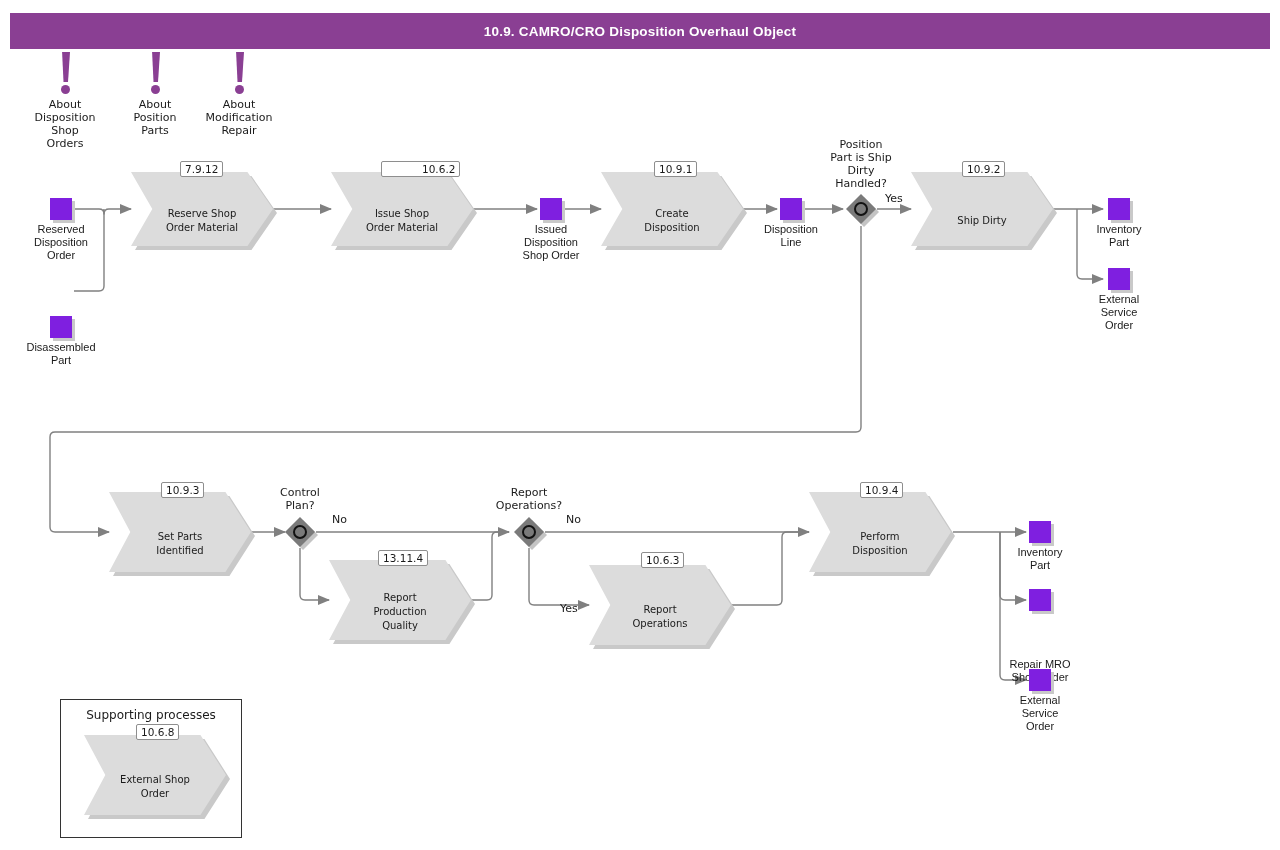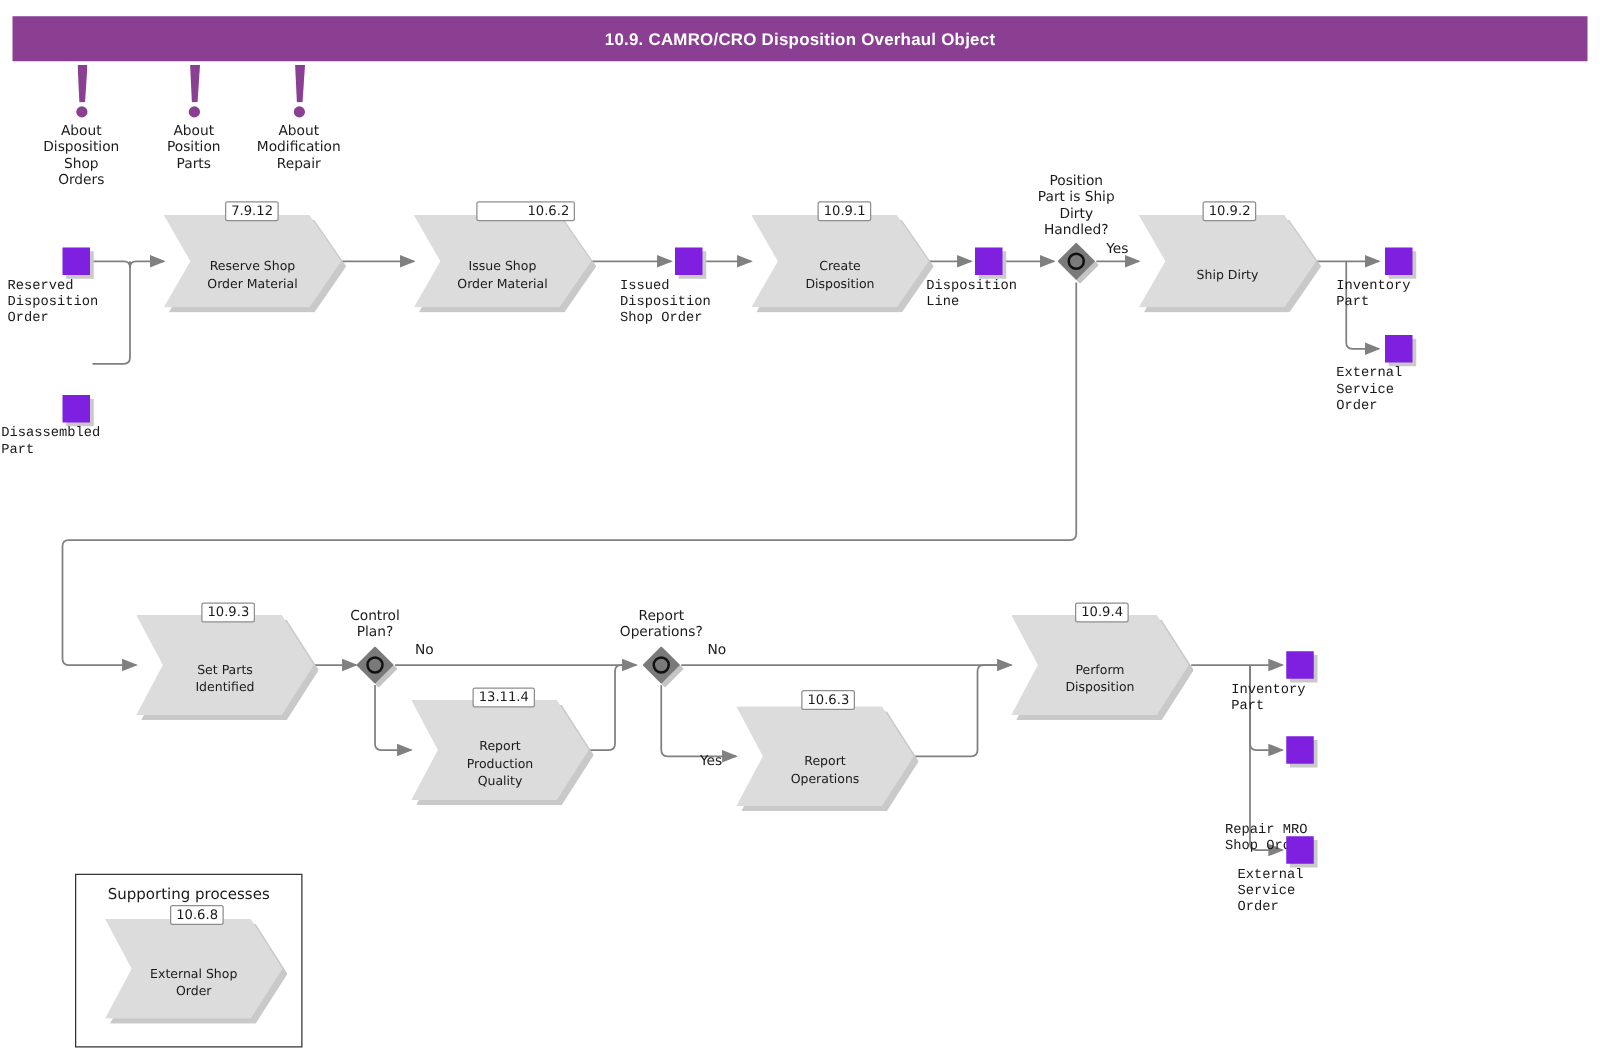--- a/index.html
+++ b/index.html
@@ -124,12 +124,12 @@
     left: 50%;
     top: 25px;
     transform: translateX(-50%);
-    text-align: left;
+    text-align: center;
     color: #1a1a1a;
     font-size: 11px;
     line-height: 13px;
     white-space: pre-line;
-    font-family: Liberation Mono, monospace;
+    font-family: Liberation Sans, sans-serif;
   }
 
   

